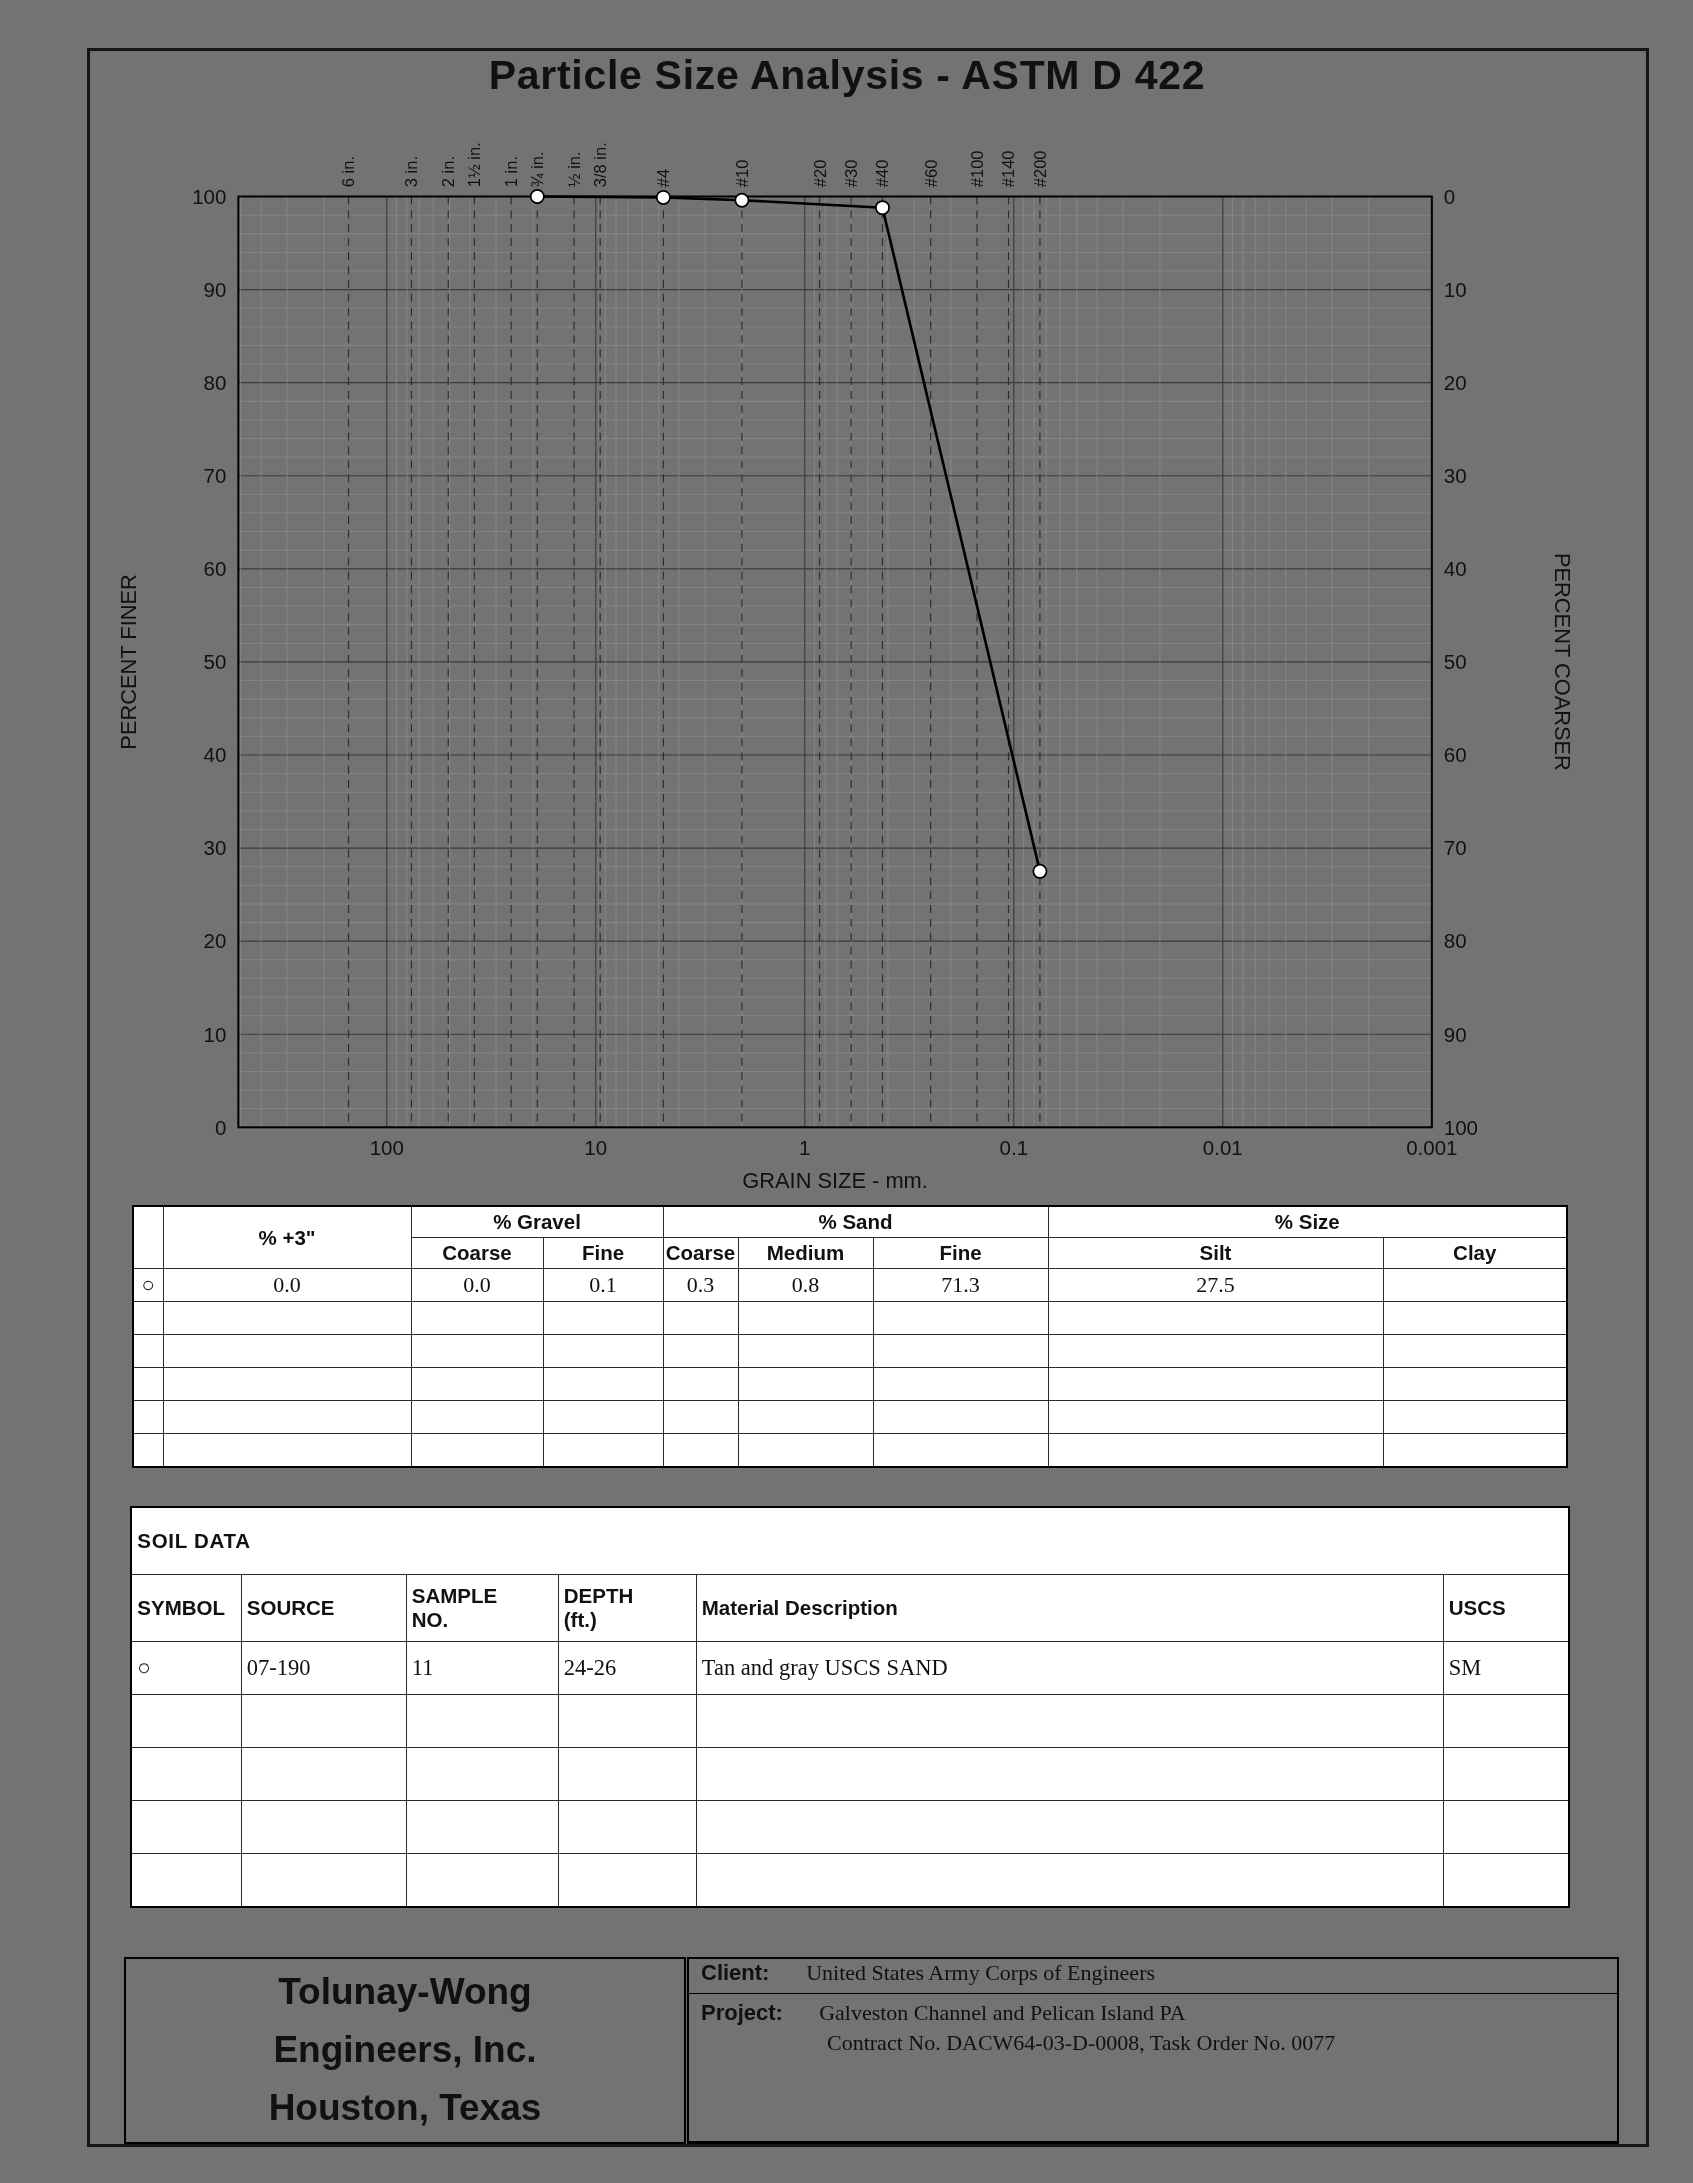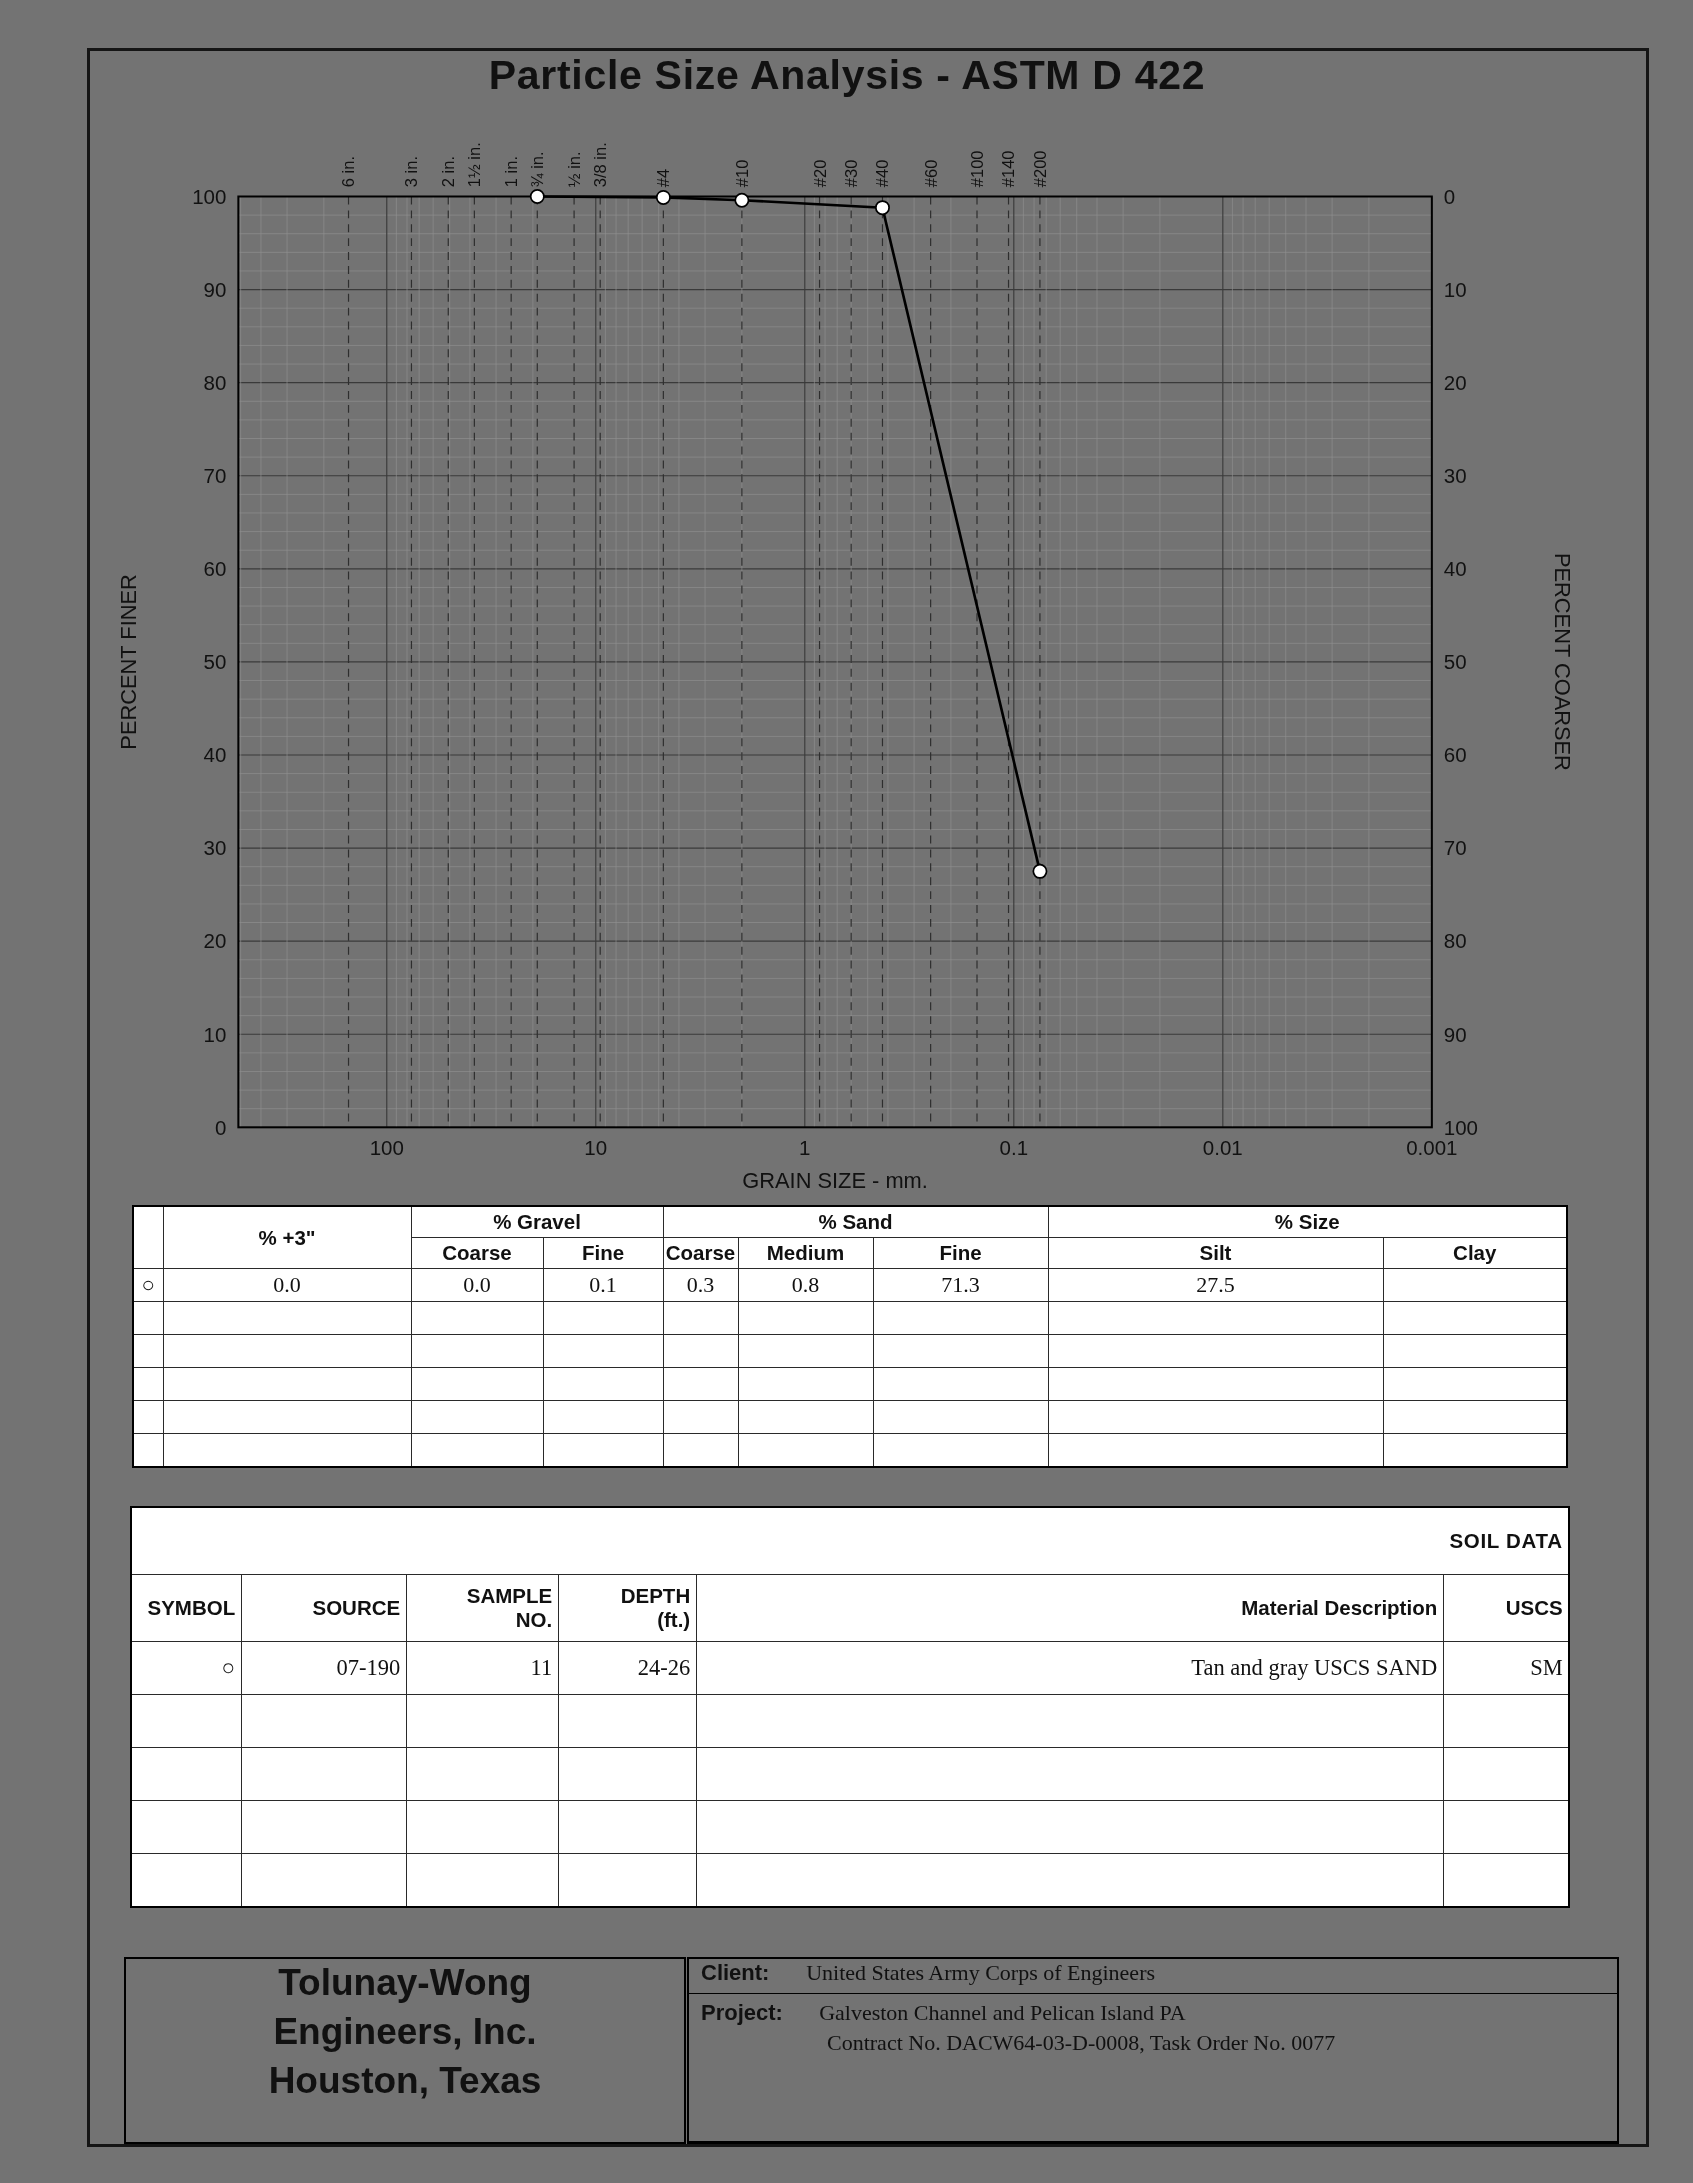--- a/index.html
+++ b/index.html
@@ -29,7 +29,7 @@
   
   .soil-wrap{position:absolute;left:130px;top:1506px;}
   .soil-table{width:1437px;border:2px solid #000;}
-  .soil-table th,.soil-table td{border:1.3px solid #2a2a2a;padding:0 5.3px;text-align:right;vertical-align:middle;overflow:hidden;}
+  .soil-table th,.soil-table td{border:1.3px solid #2a2a2a;padding:0 5.3px;text-align:left;vertical-align:middle;overflow:hidden;}
   .soil-title{font-size:25px;font-weight:bold;height:37px;letter-spacing:0.7px;}
   .soil-table th{font-size:20.5px;font-weight:bold;height:66px;white-space:pre-line;line-height:1.15;}
   .soil-table td{font-family:"Liberation Serif",serif;font-size:22.5px;height:52px;}

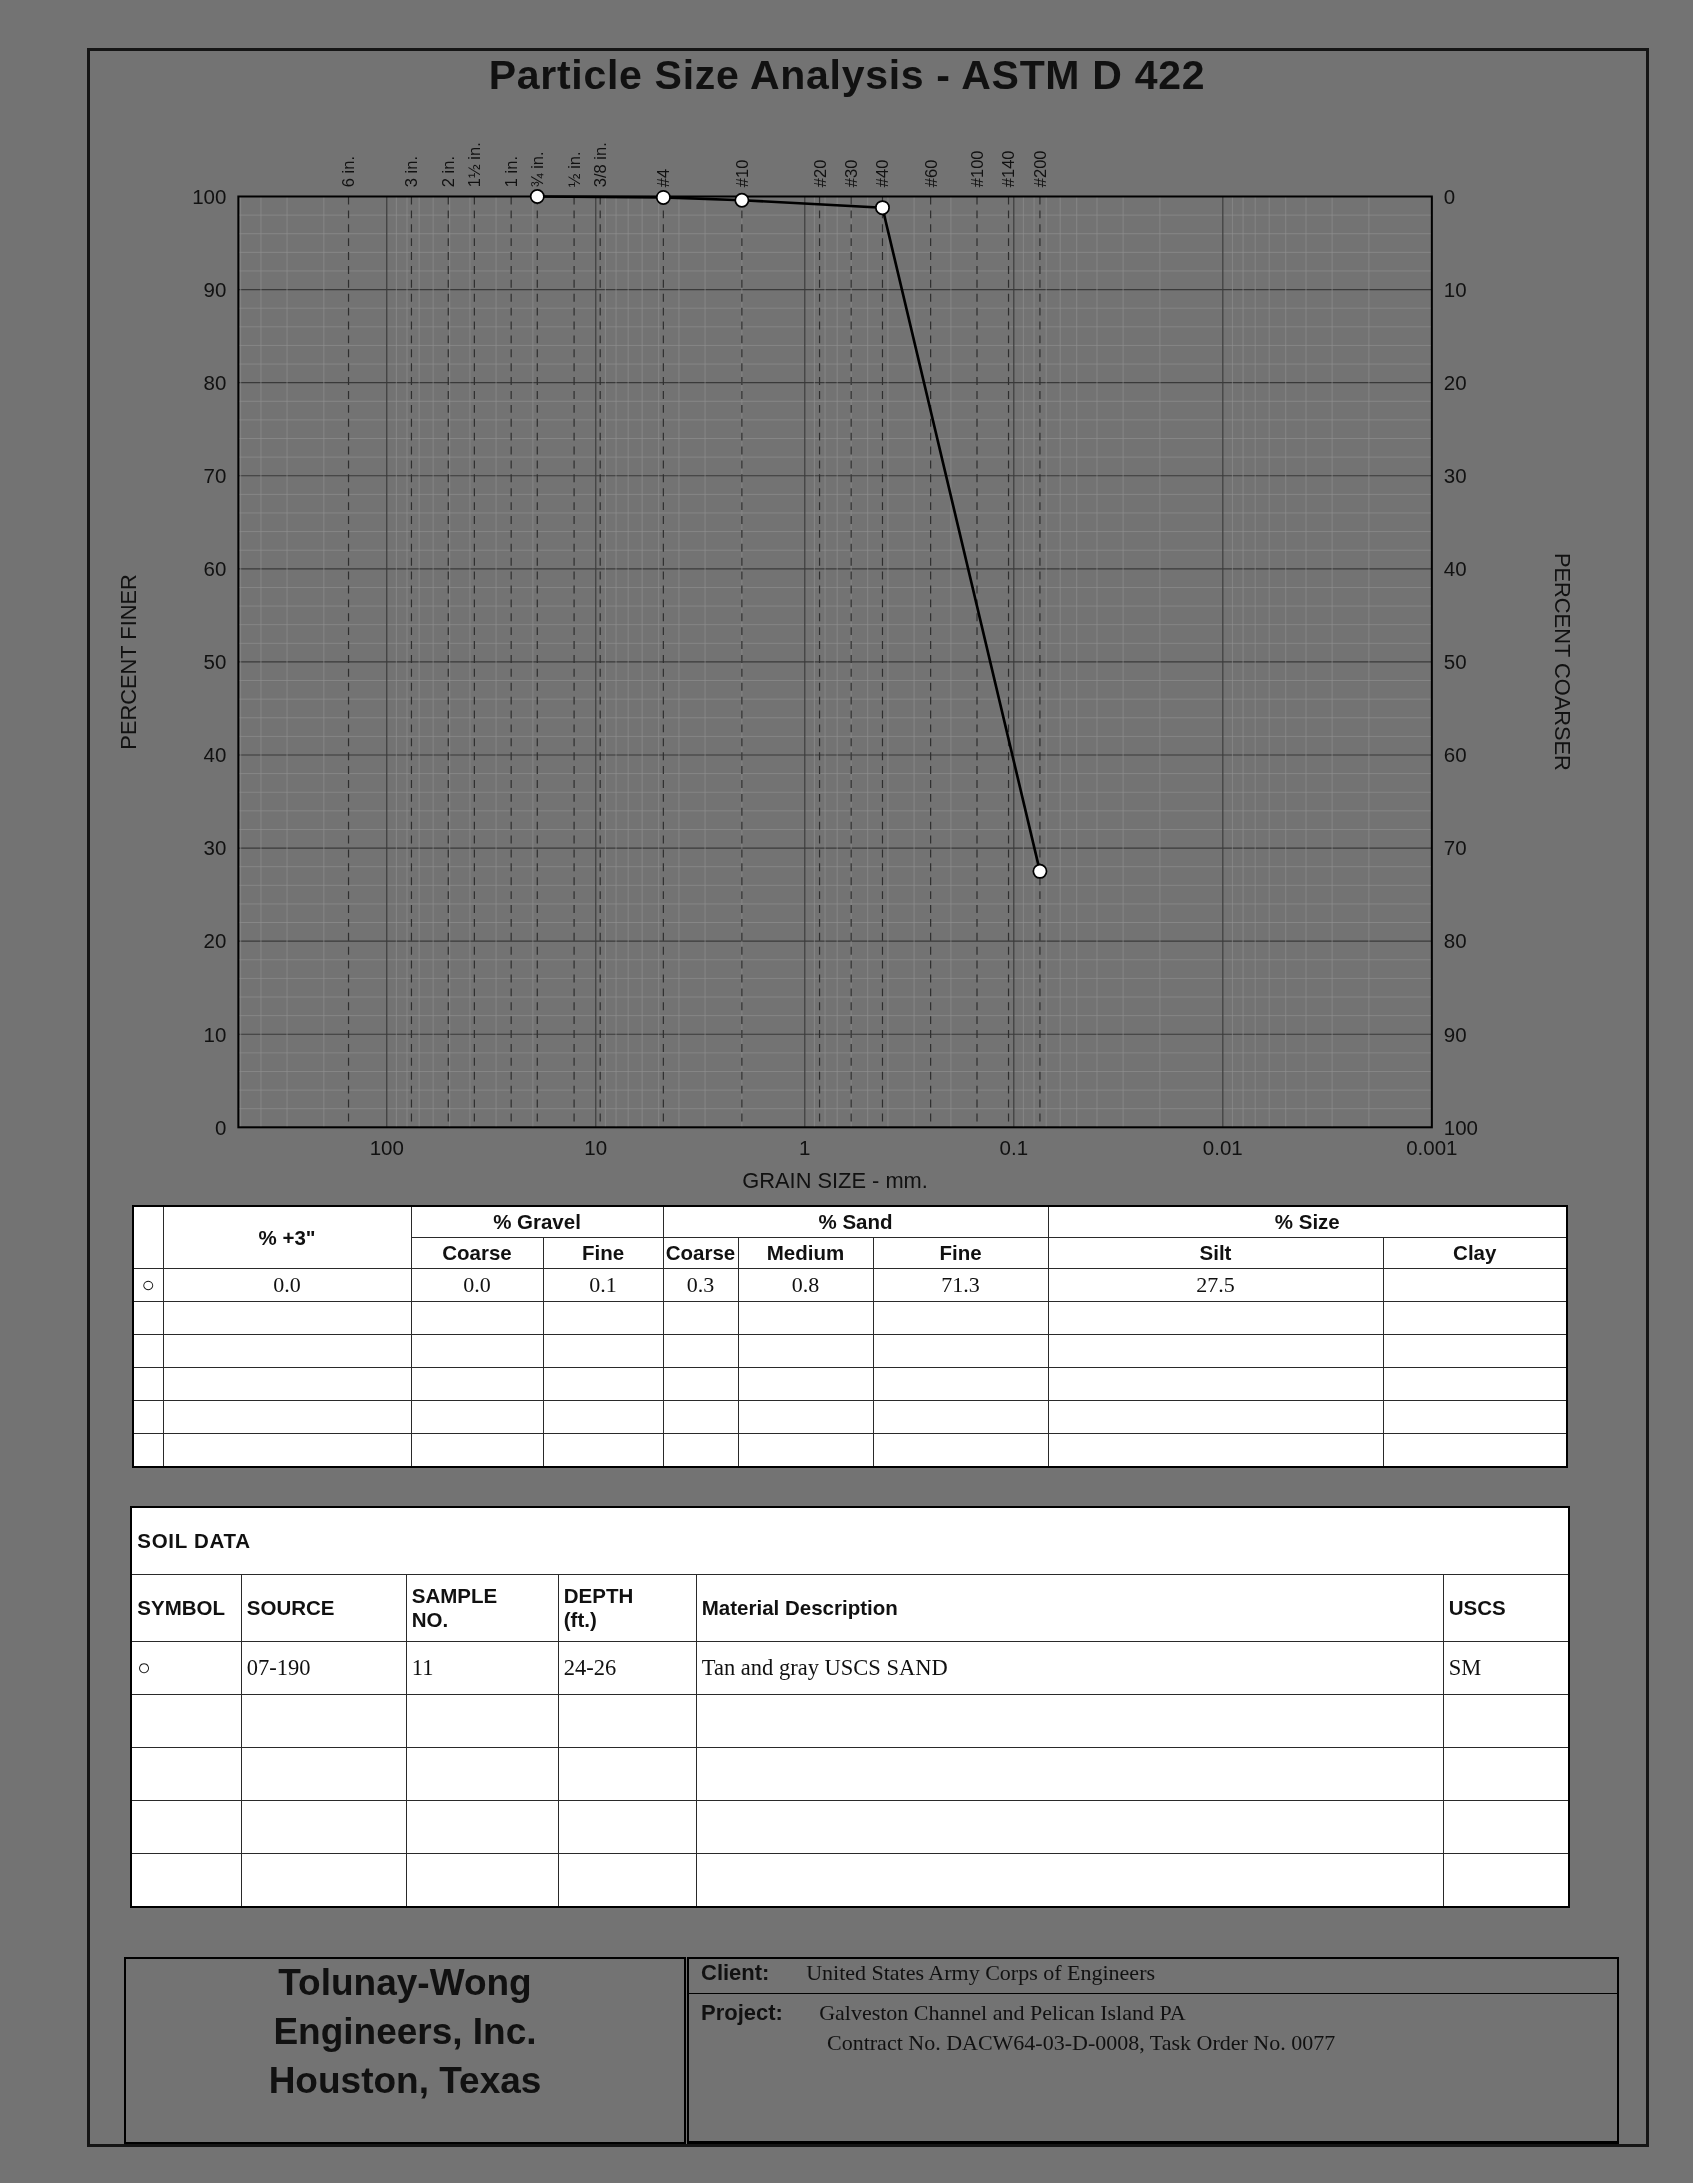--- a/index.html
+++ b/index.html
@@ -34,7 +34,7 @@
   .soil-table th{font-size:20.5px;font-weight:bold;height:66px;white-space:pre-line;line-height:1.15;}
   .soil-table td{font-family:"Liberation Serif",serif;font-size:22.5px;height:52px;}
   
-  .footer-left{position:absolute;left:124px;top:1957px;width:558px;height:183px;border:2.6px solid #000;display:flex;flex-direction:column;align-items:center;}
+  .footer-left{position:absolute;left:124px;top:1957px;width:558px;height:183px;border:2.6px solid #000;display:flex;flex-direction:column;justify-content:center;align-items:center;gap:9px;}
   .footer-left div{font-size:37px;font-weight:bold;line-height:1.32;}
   .footer-right{position:absolute;left:687px;top:1957px;width:928px;height:183px;border:2.6px solid #000;display:flex;flex-direction:column;}
   .fr-row{padding:5.3px 12px;font-size:22px;}

